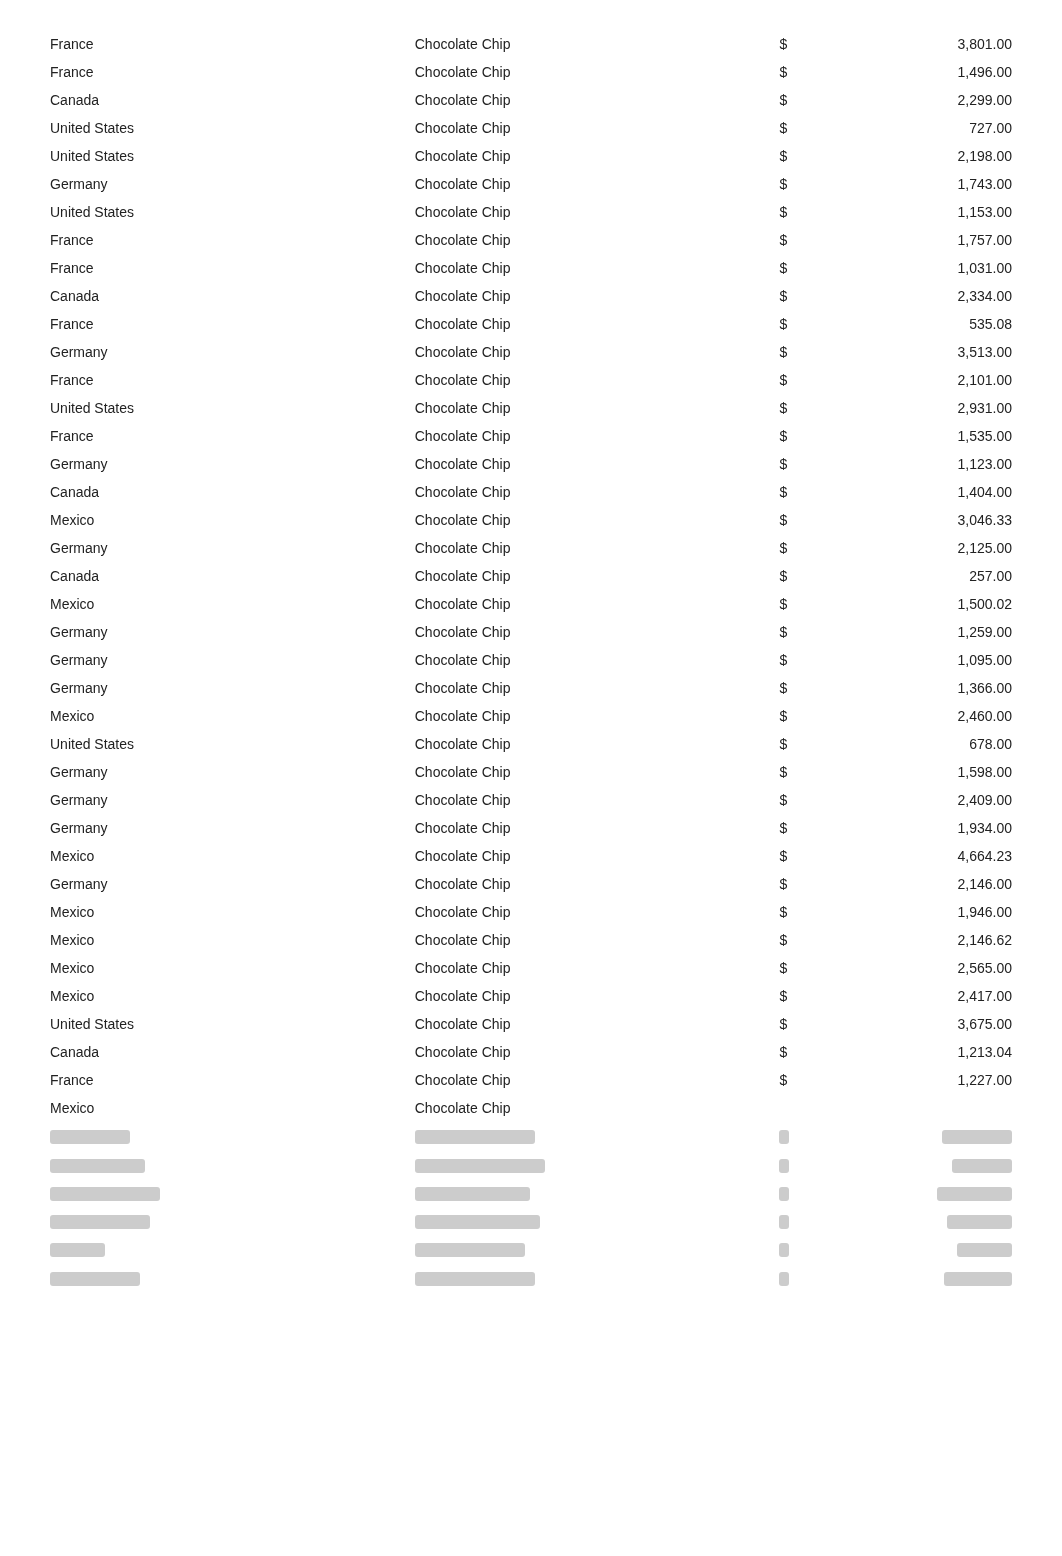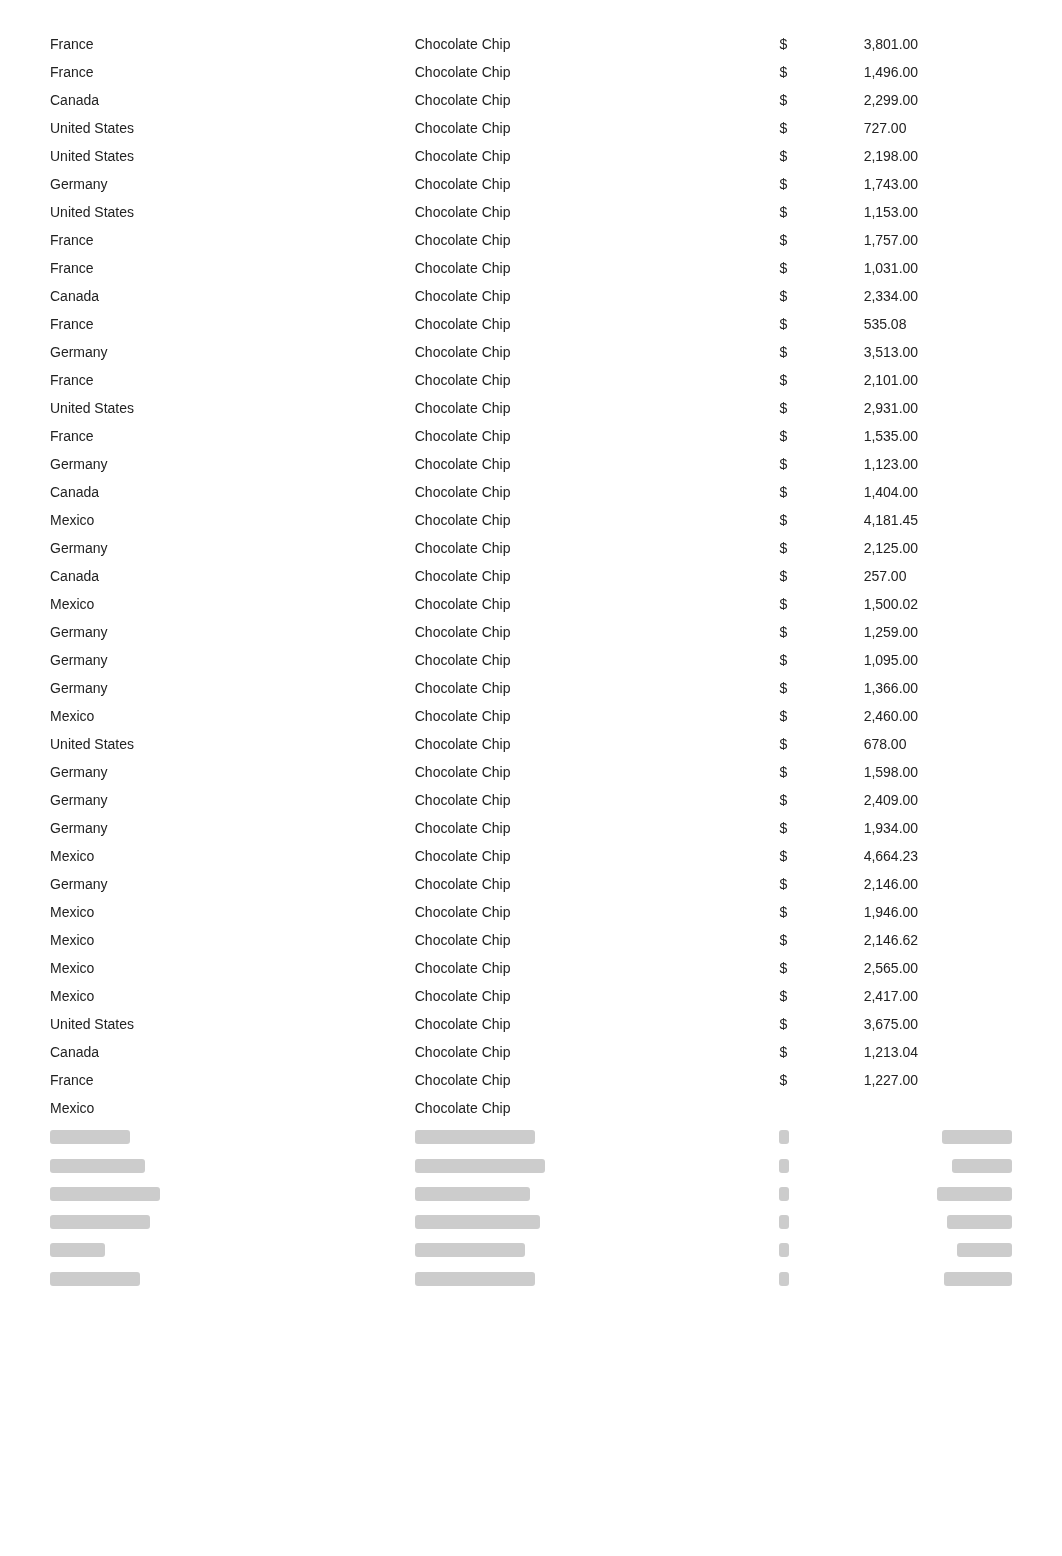--- a/index.html
+++ b/index.html
@@ -23,7 +23,7 @@
     .col-country { width: 260px; }
     .col-product { width: 260px; }
     .col-currency { width: 60px; text-align: left; }
-    .col-amount { width: 120px; text-align: left; }
+    .col-amount { width: 120px; text-align: right; }
     .blurred-block {
       display: inline-block;
       border-radius: 3px;

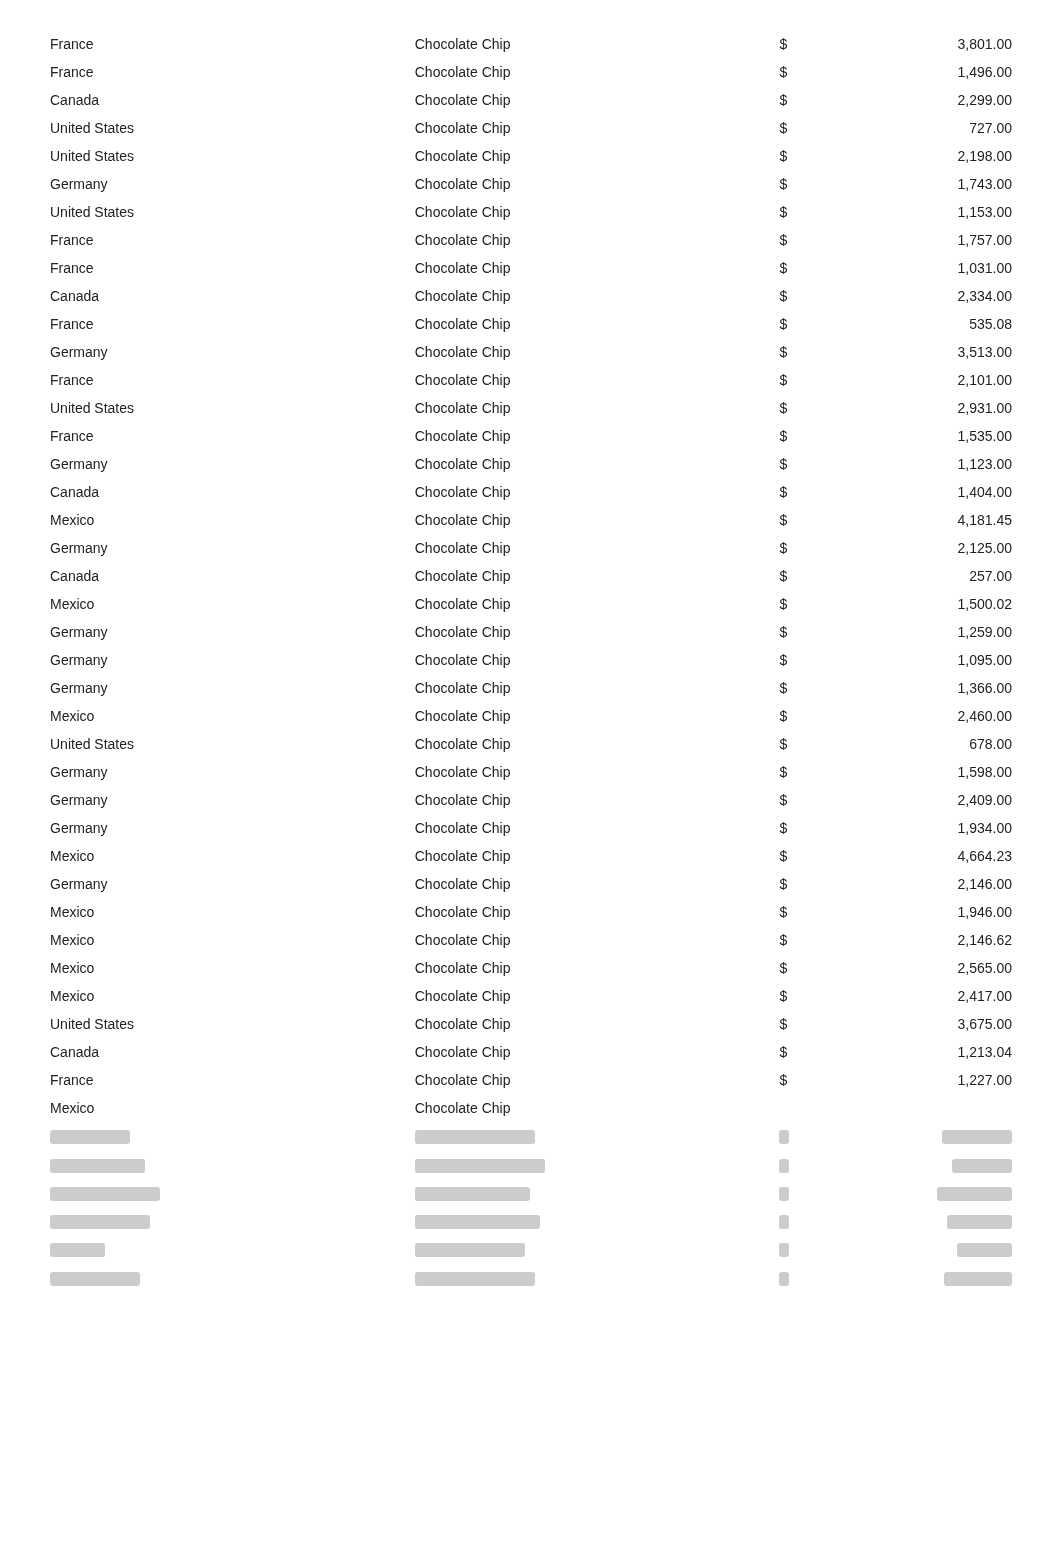--- a/index.html
+++ b/index.html
@@ -142,7 +142,7 @@
         <td class="col-country">Mexico</td>
         <td class="col-product">Chocolate Chip</td>
         <td class="col-currency">$</td>
-        <td class="col-amount">4,181.45</td>
+        <td class="col-amount">3,046.33</td>
       </tr>
       <tr>
         <td class="col-country">Germany</td>

